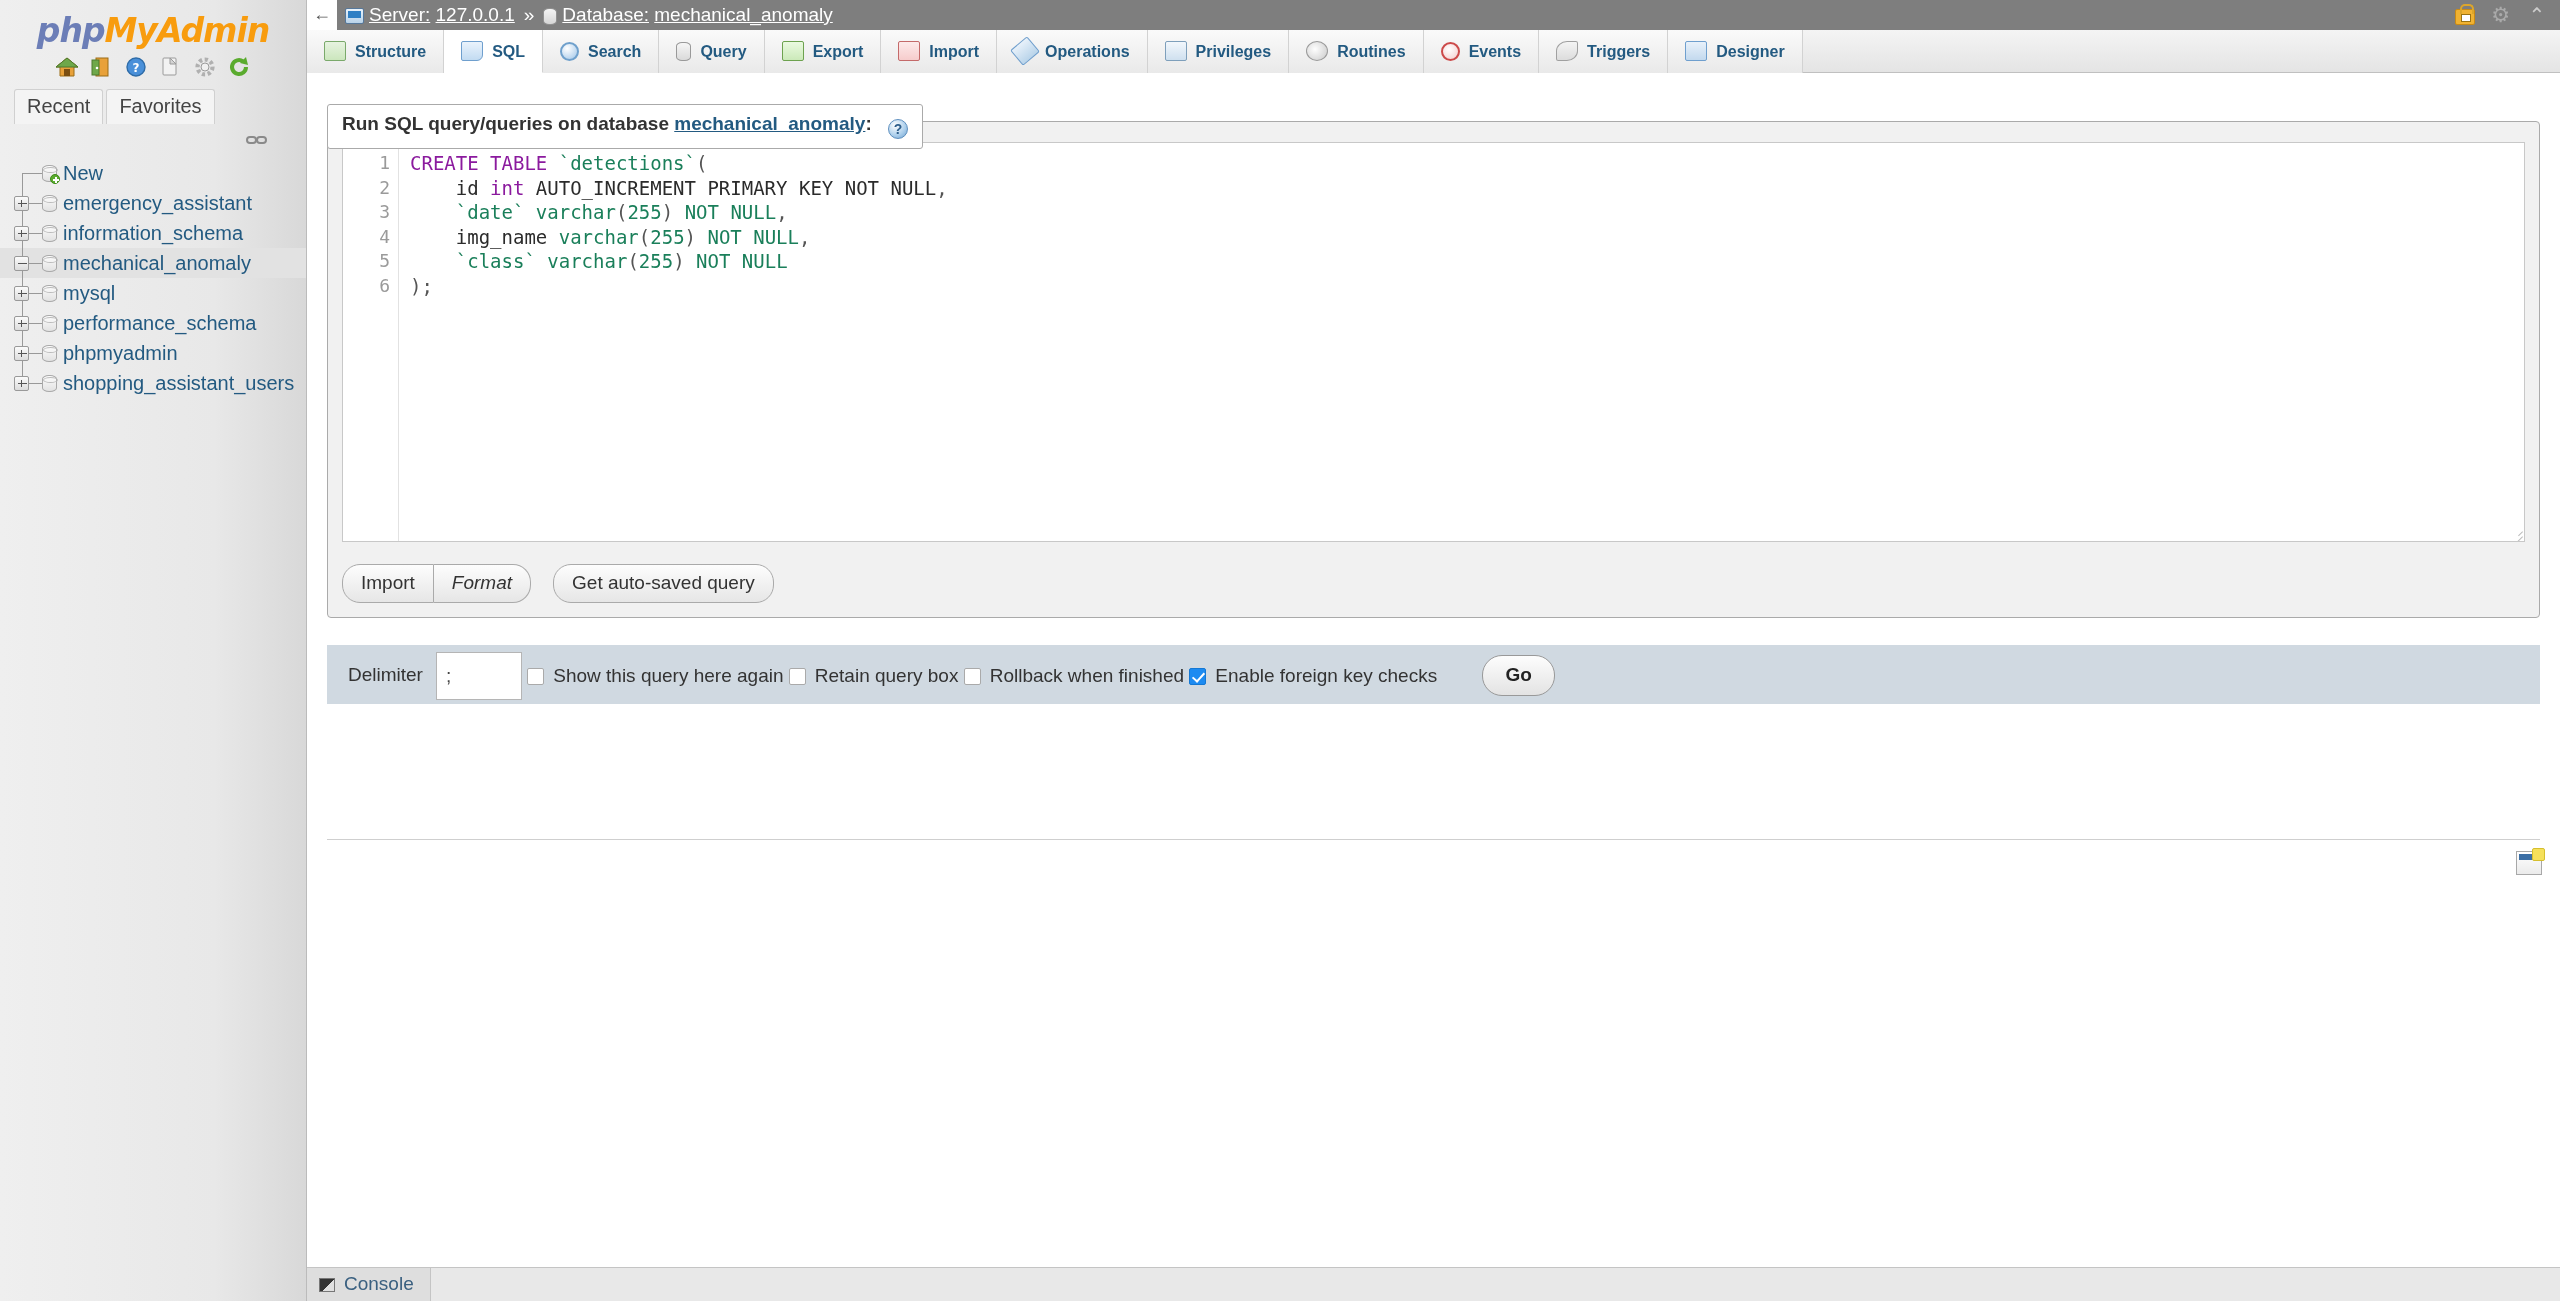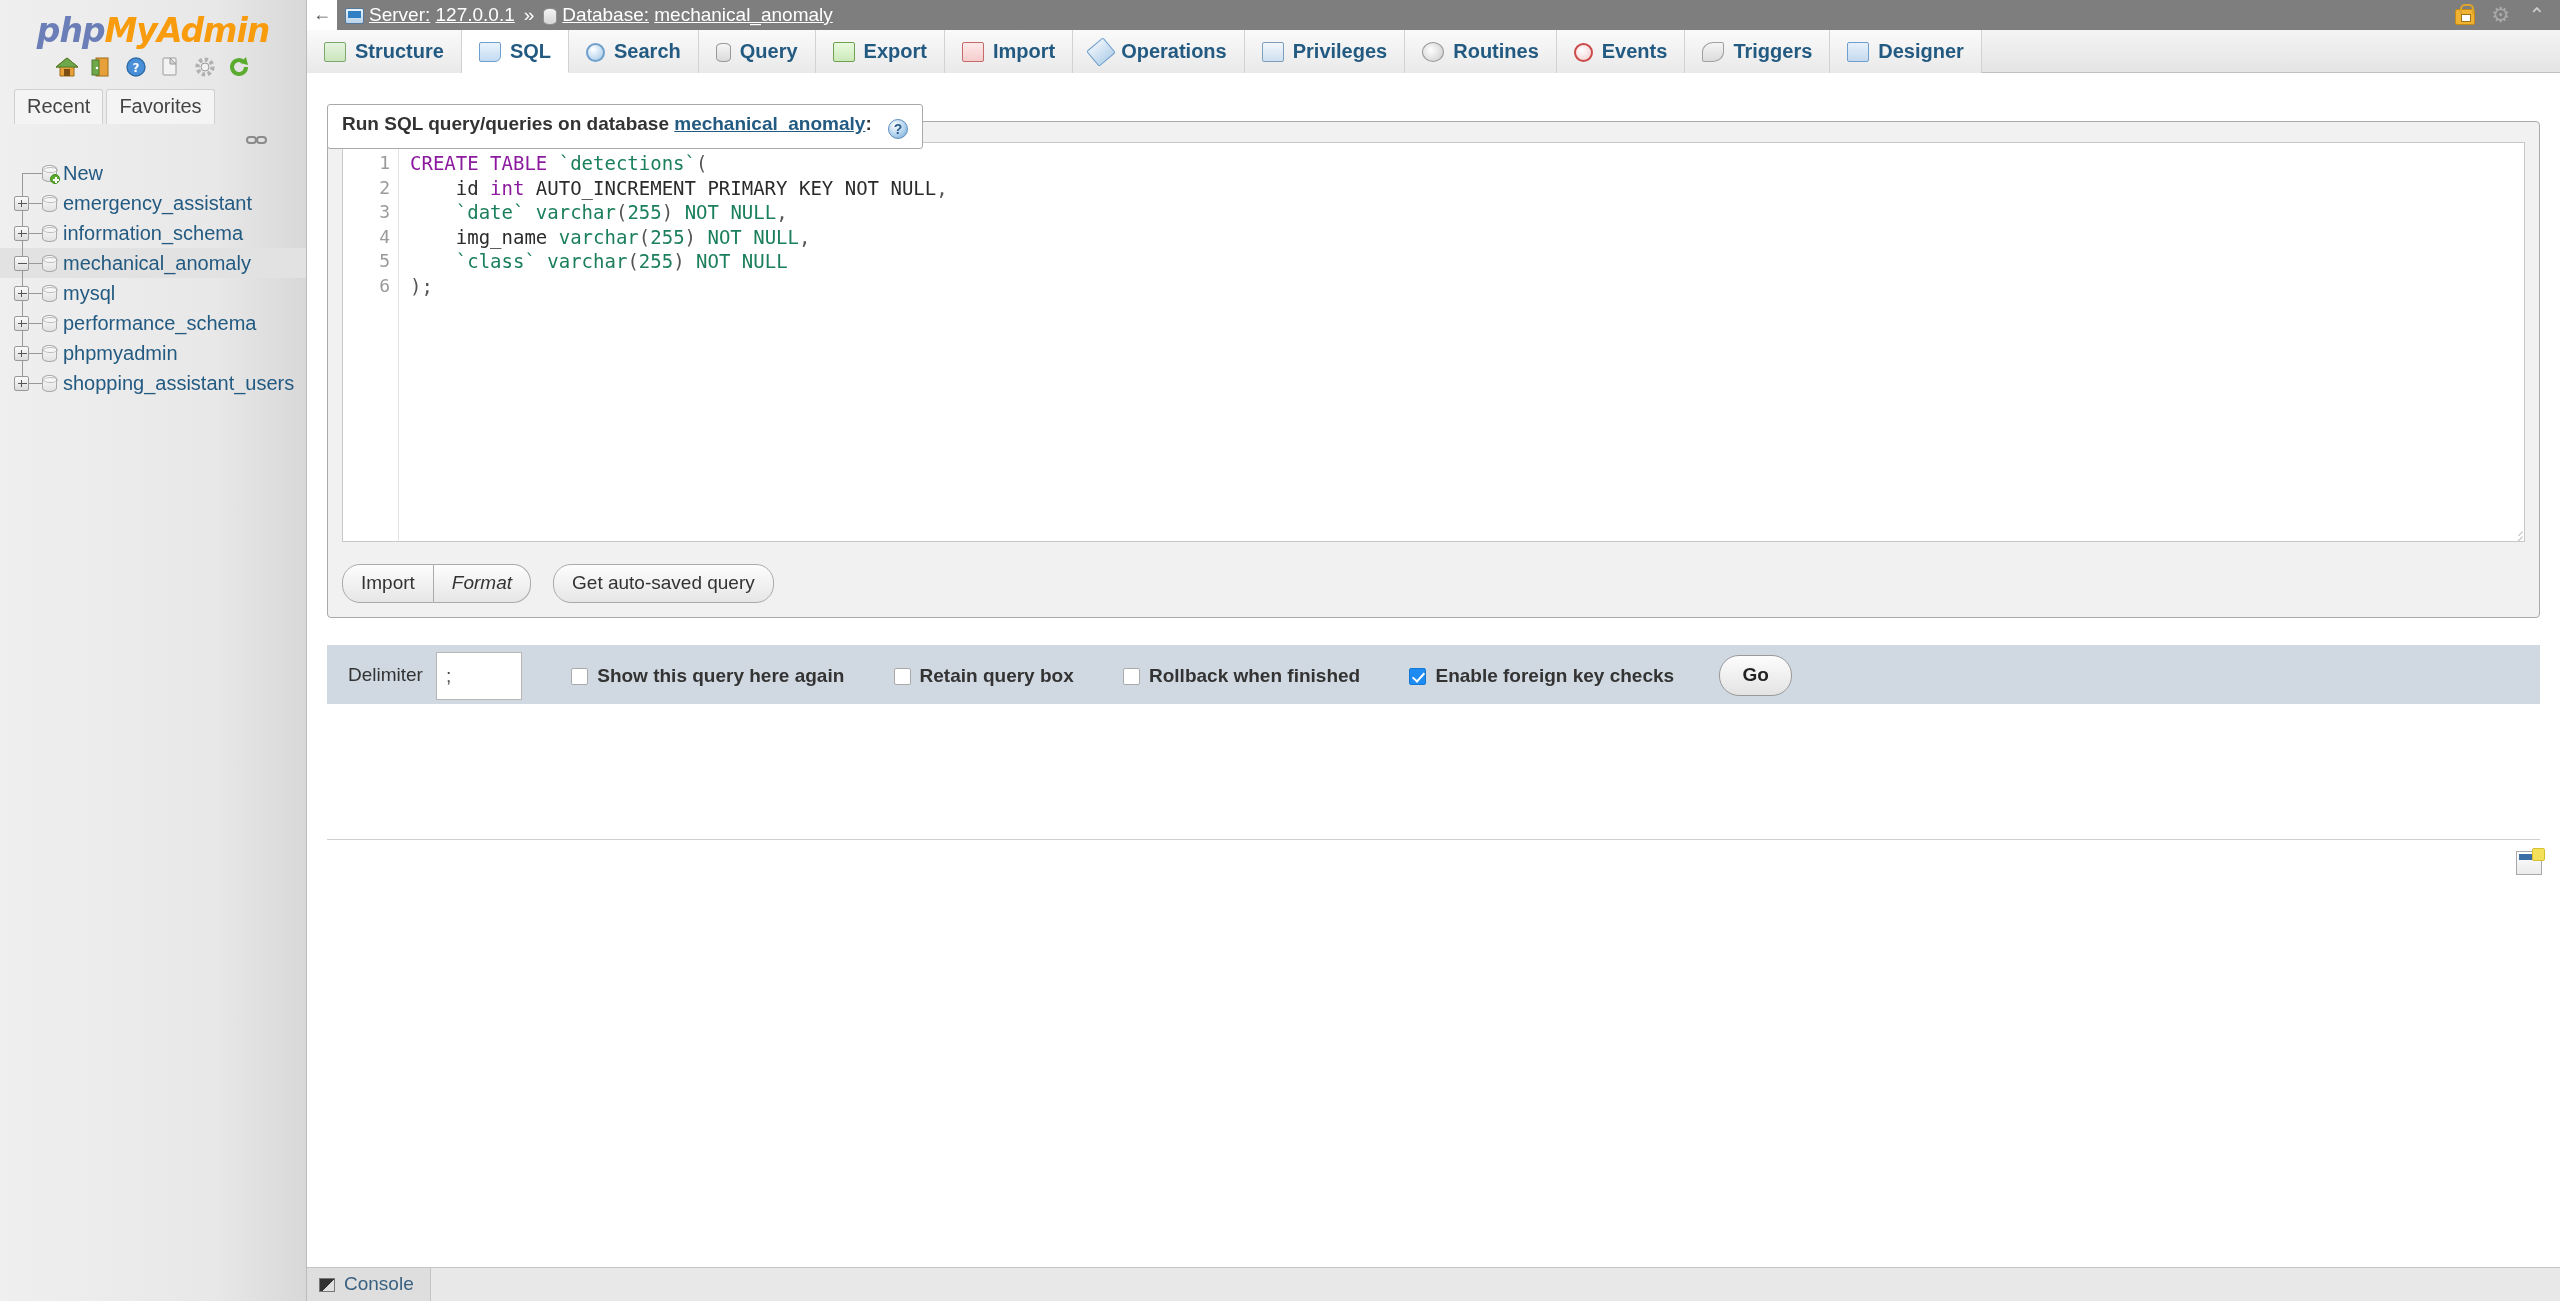--- a/index.html
+++ b/index.html
@@ -251,7 +251,7 @@
     height: 43px;
     padding: 0 17px;
     line-height: 43px;
-    font-size: 20px;
+    font-size: 16px;
     font-weight: bold;
     color: #235a81;
     background: linear-gradient(#fafafa, #e9e9e9);

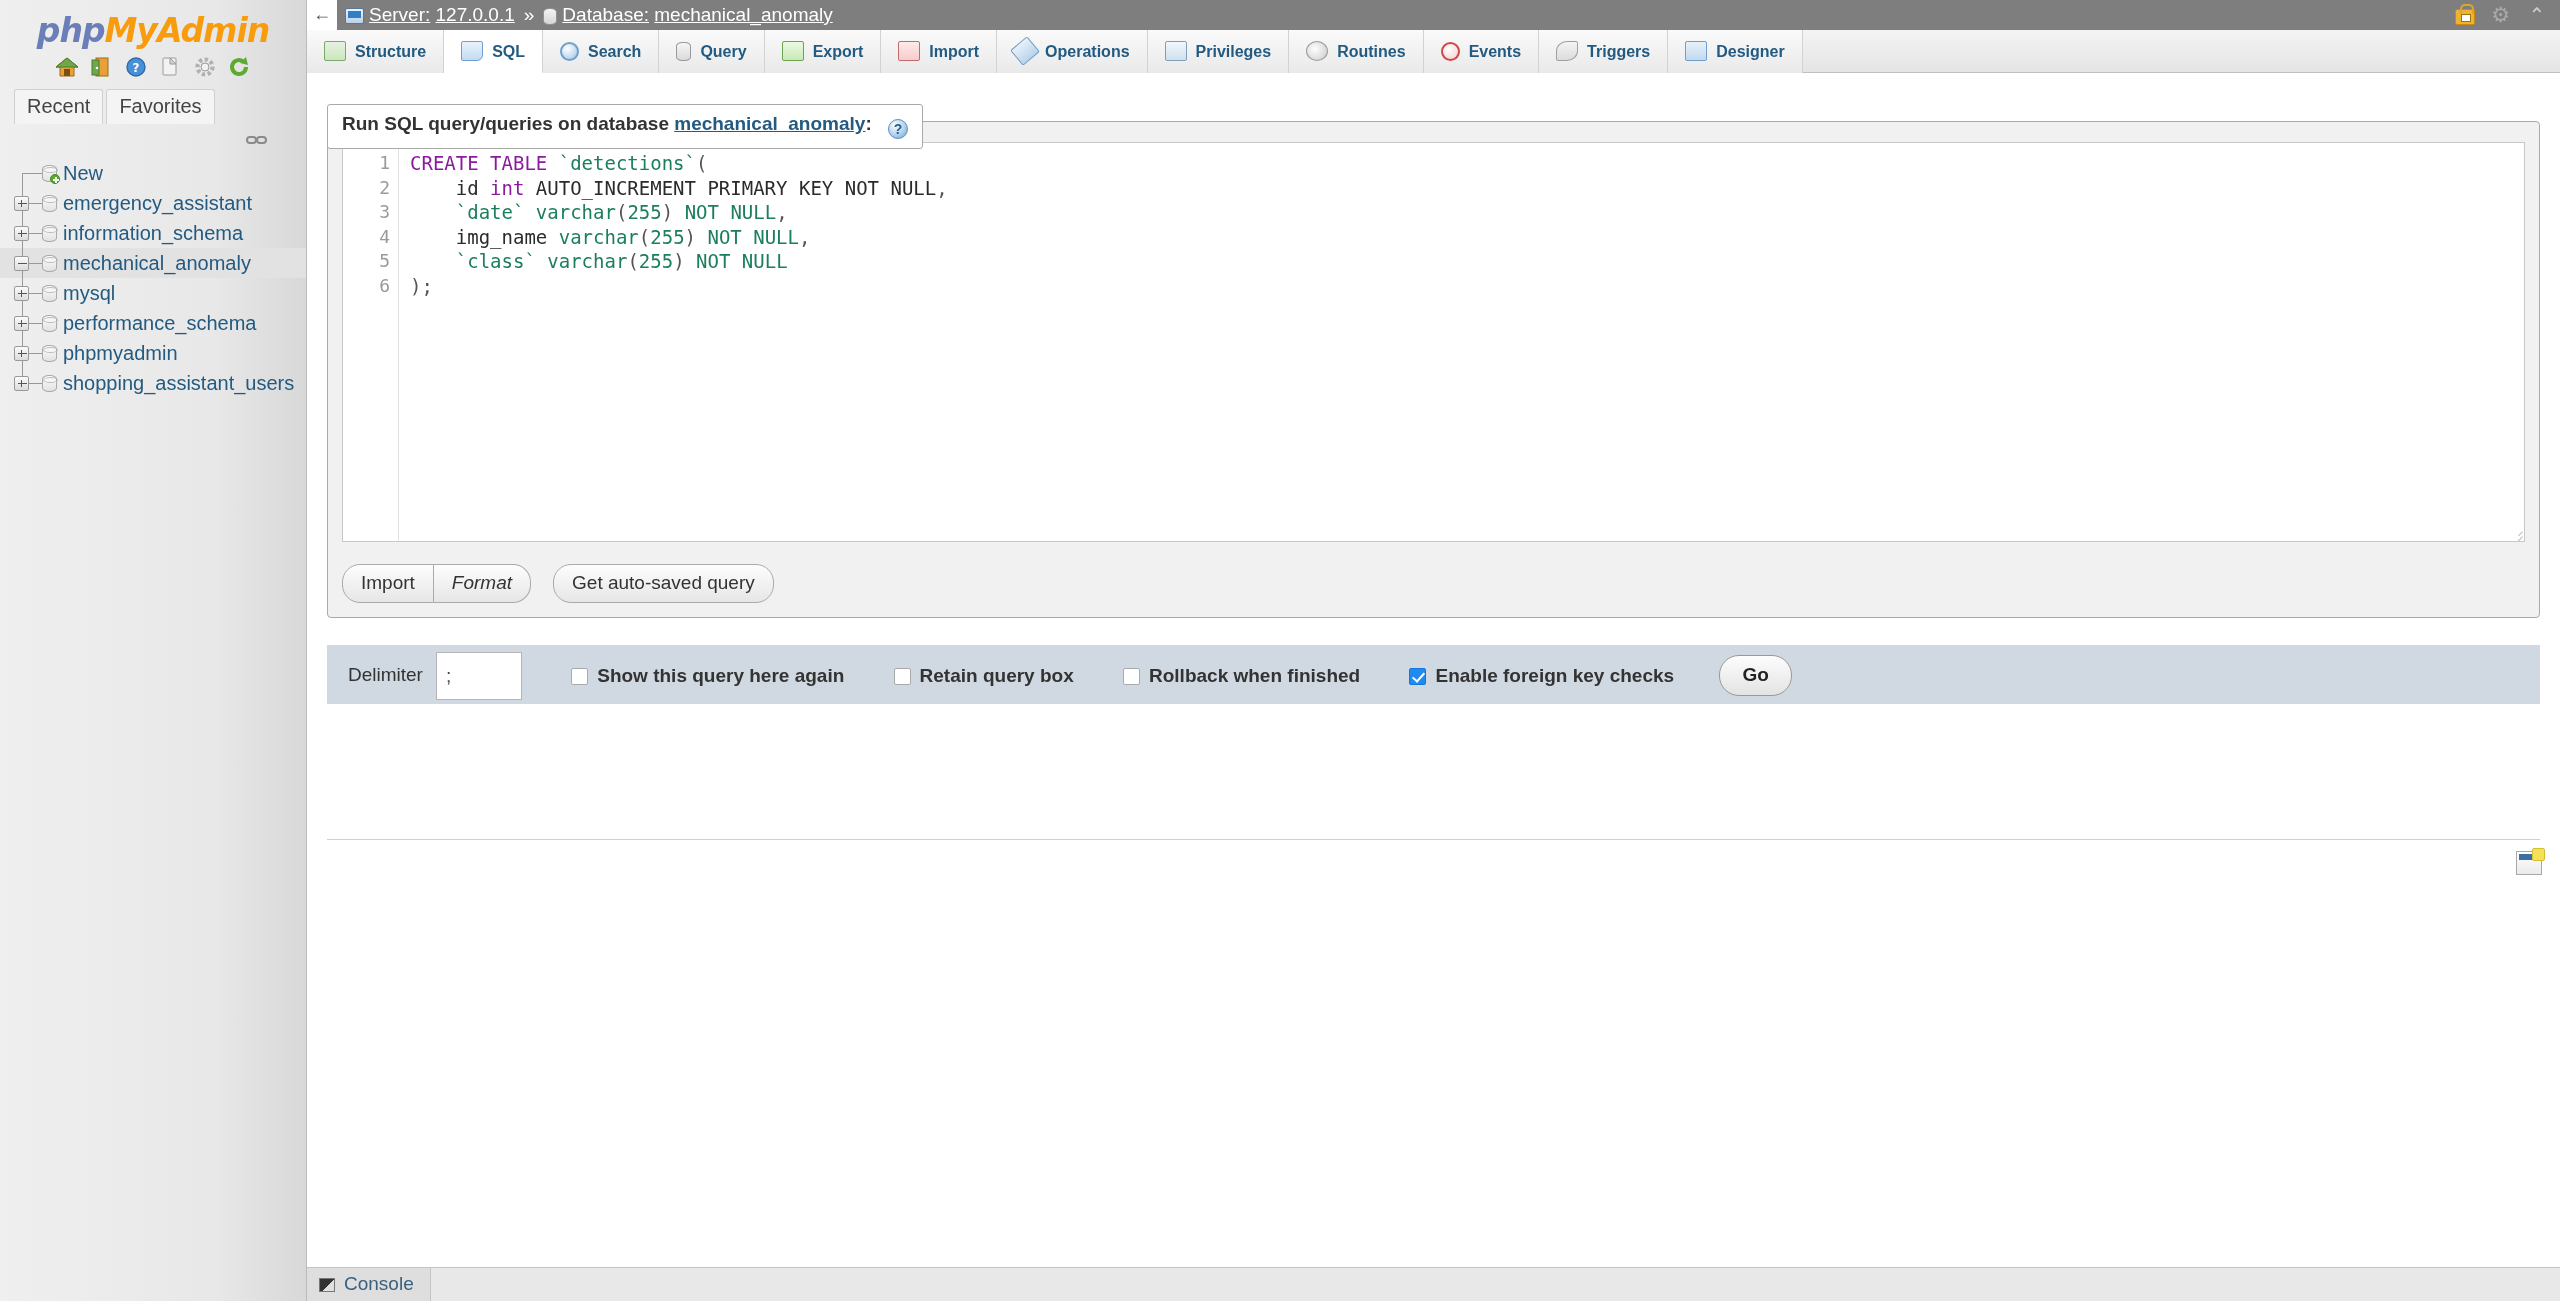--- a/index.html
+++ b/index.html
@@ -461,7 +461,7 @@
     font-size: 19px;
     color: #444;
   }
-  .fchk { display: inline-block; margin-left: 44px; vertical-align: middle; line-height: normal; font-weight: bold; }
+  .fchk { display: inline-block; vertical-align: middle; line-height: normal; }
   #gobtn {
     display: inline-block;
     margin-left: 40px;

